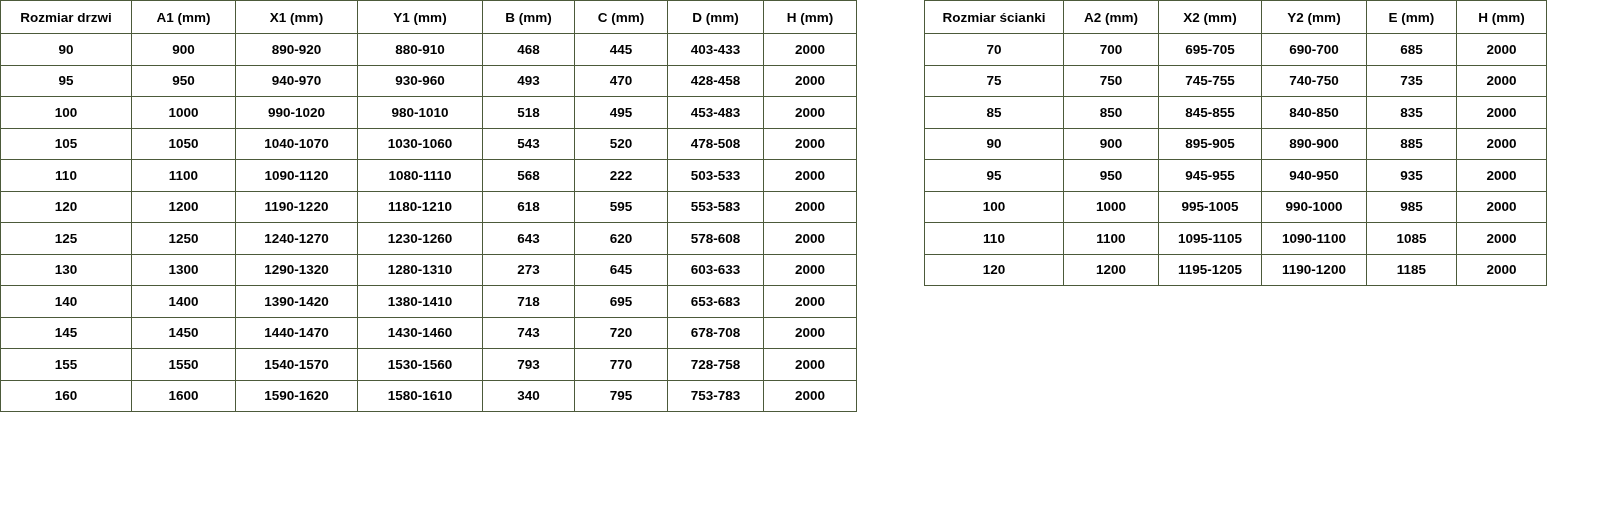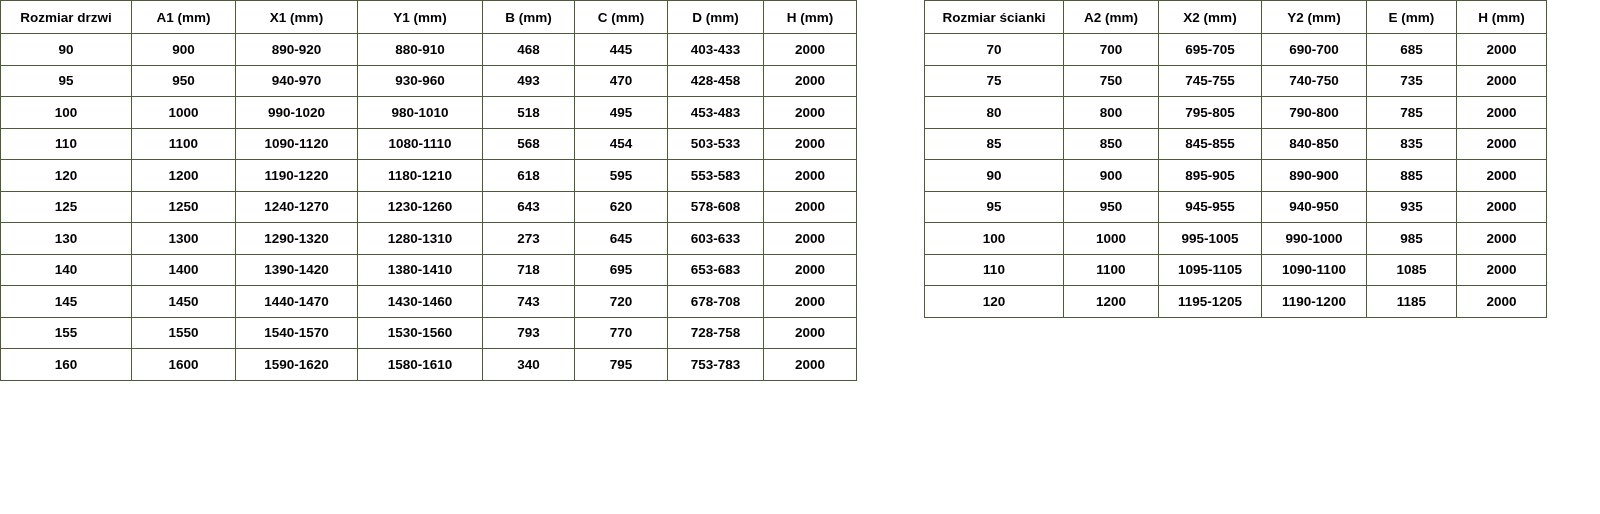--- a/index.html
+++ b/index.html
@@ -254,14 +254,6 @@
           <td>2000</td>
         </tr>
         <tr>
-          <td>80</td>
-          <td>800</td>
-          <td>795-805</td>
-          <td>790-800</td>
-          <td>785</td>
-          <td>2000</td>
-        </tr>
-        <tr>
           <td>85</td>
           <td>850</td>
           <td>845-855</td>

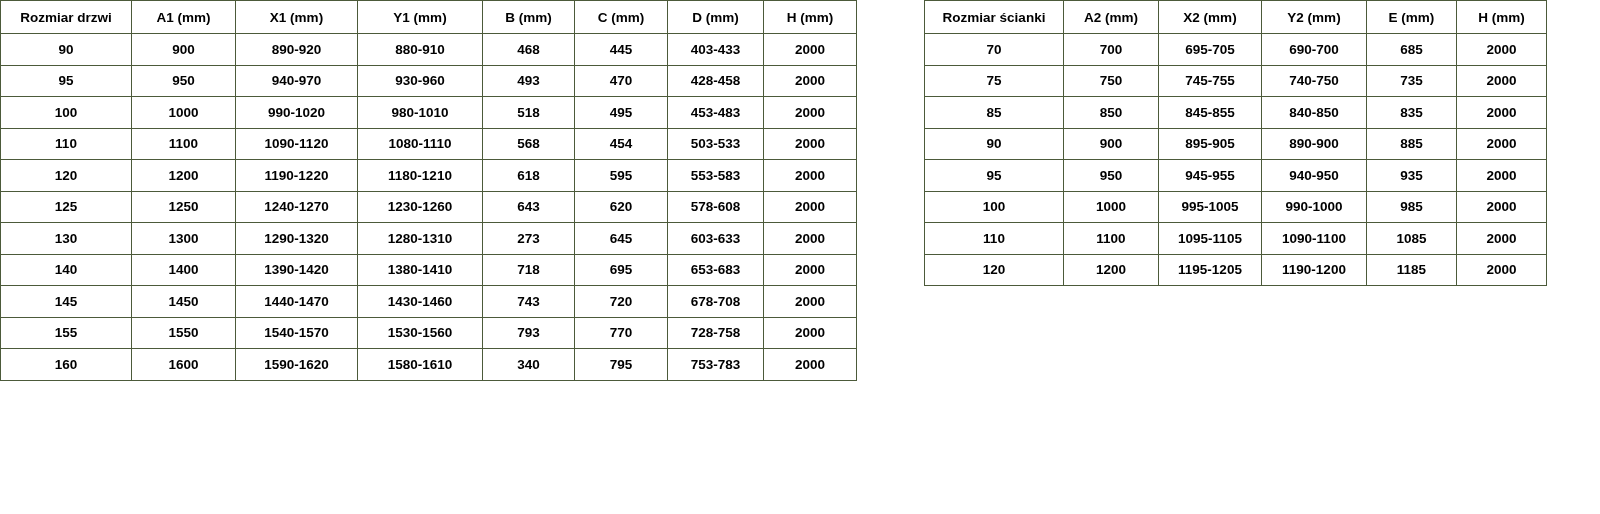--- a/index.html
+++ b/index.html
@@ -133,6 +133,16 @@
           <td>2000</td>
         </tr>
         <tr>
+          <td>105</td>
+          <td>1050</td>
+          <td>1040-1070</td>
+          <td>1030-1060</td>
+          <td>543</td>
+          <td>520</td>
+          <td>478-508</td>
+          <td>2000</td>
+        </tr>
+        <tr>
           <td>110</td>
           <td>1100</td>
           <td>1090-1120</td>

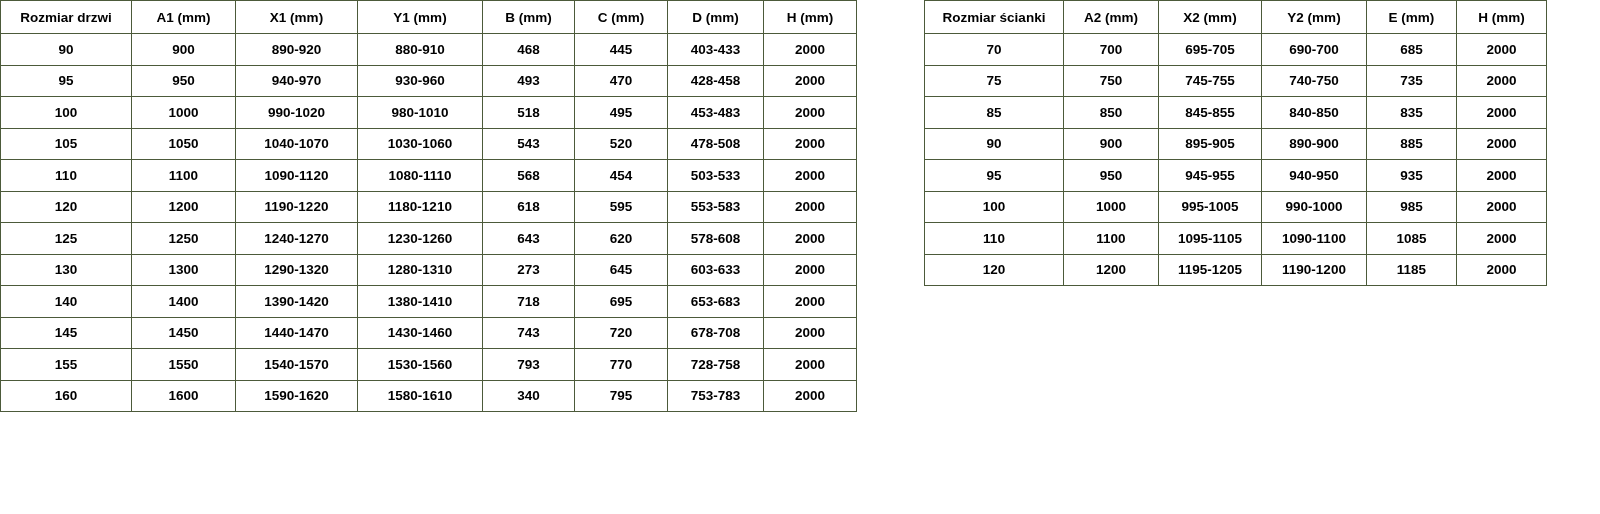--- a/index.html
+++ b/index.html
@@ -148,7 +148,7 @@
           <td>1090-1120</td>
           <td>1080-1110</td>
           <td>568</td>
-          <td>454</td>
+          <td>222</td>
           <td>503-533</td>
           <td>2000</td>
         </tr>

